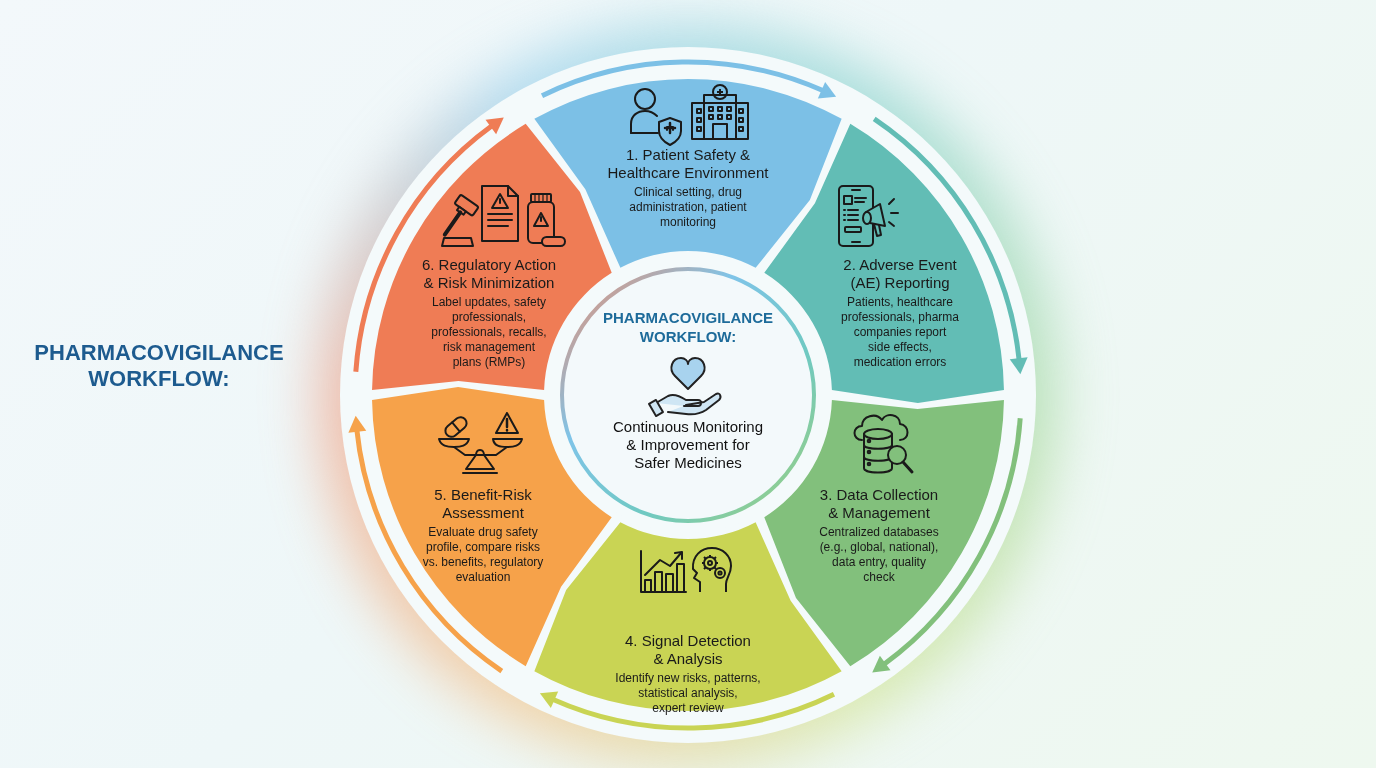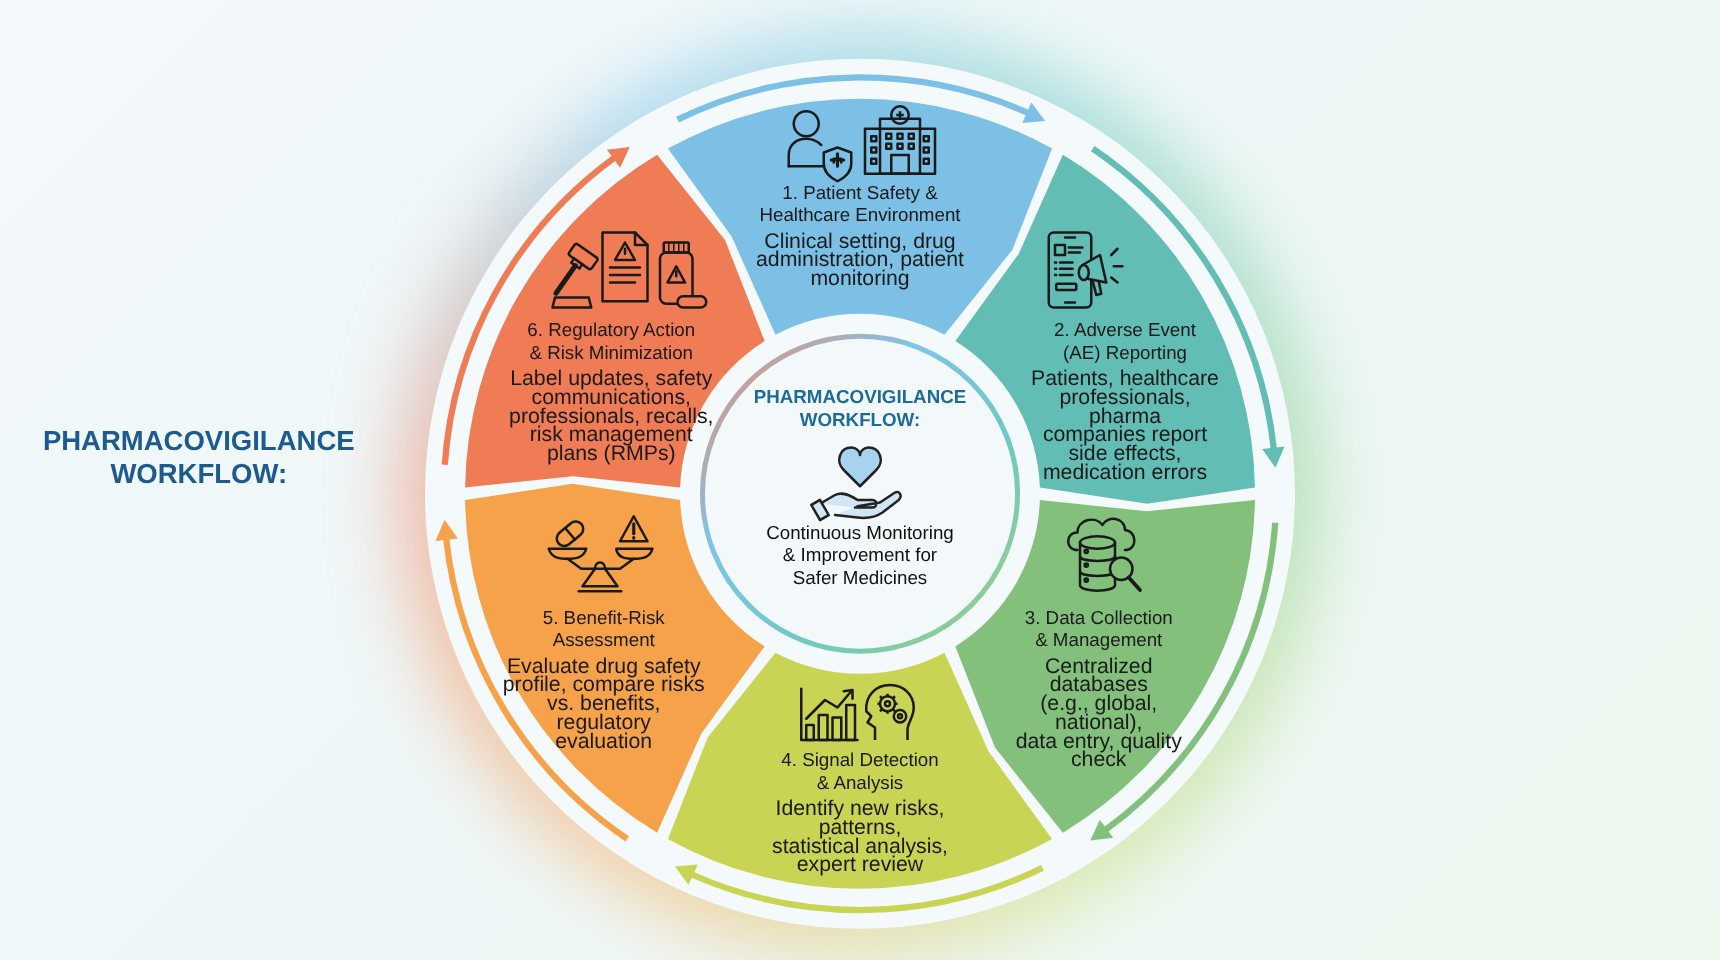--- a/index.html
+++ b/index.html
@@ -22,7 +22,7 @@
     position:absolute; text-align:center; color:#1a1a1a;
   }
   .seg-title { font-weight:normal; font-size:15px; line-height:18px; }
-  .seg-desc { font-size:17px; line-height:15px; margin-top:3px; }
+  .seg-desc { font-size:12px; line-height:15px; margin-top:3px; }
   .center-text { position:absolute; left:578px; top:308px; width:220px; text-align:center; }
   .center-title { color:#1d6b9a; font-weight:bold; font-size:15px; line-height:19px; }
   .center-sub { color:#111; font-weight:normal; font-size:15px; line-height:18px; }

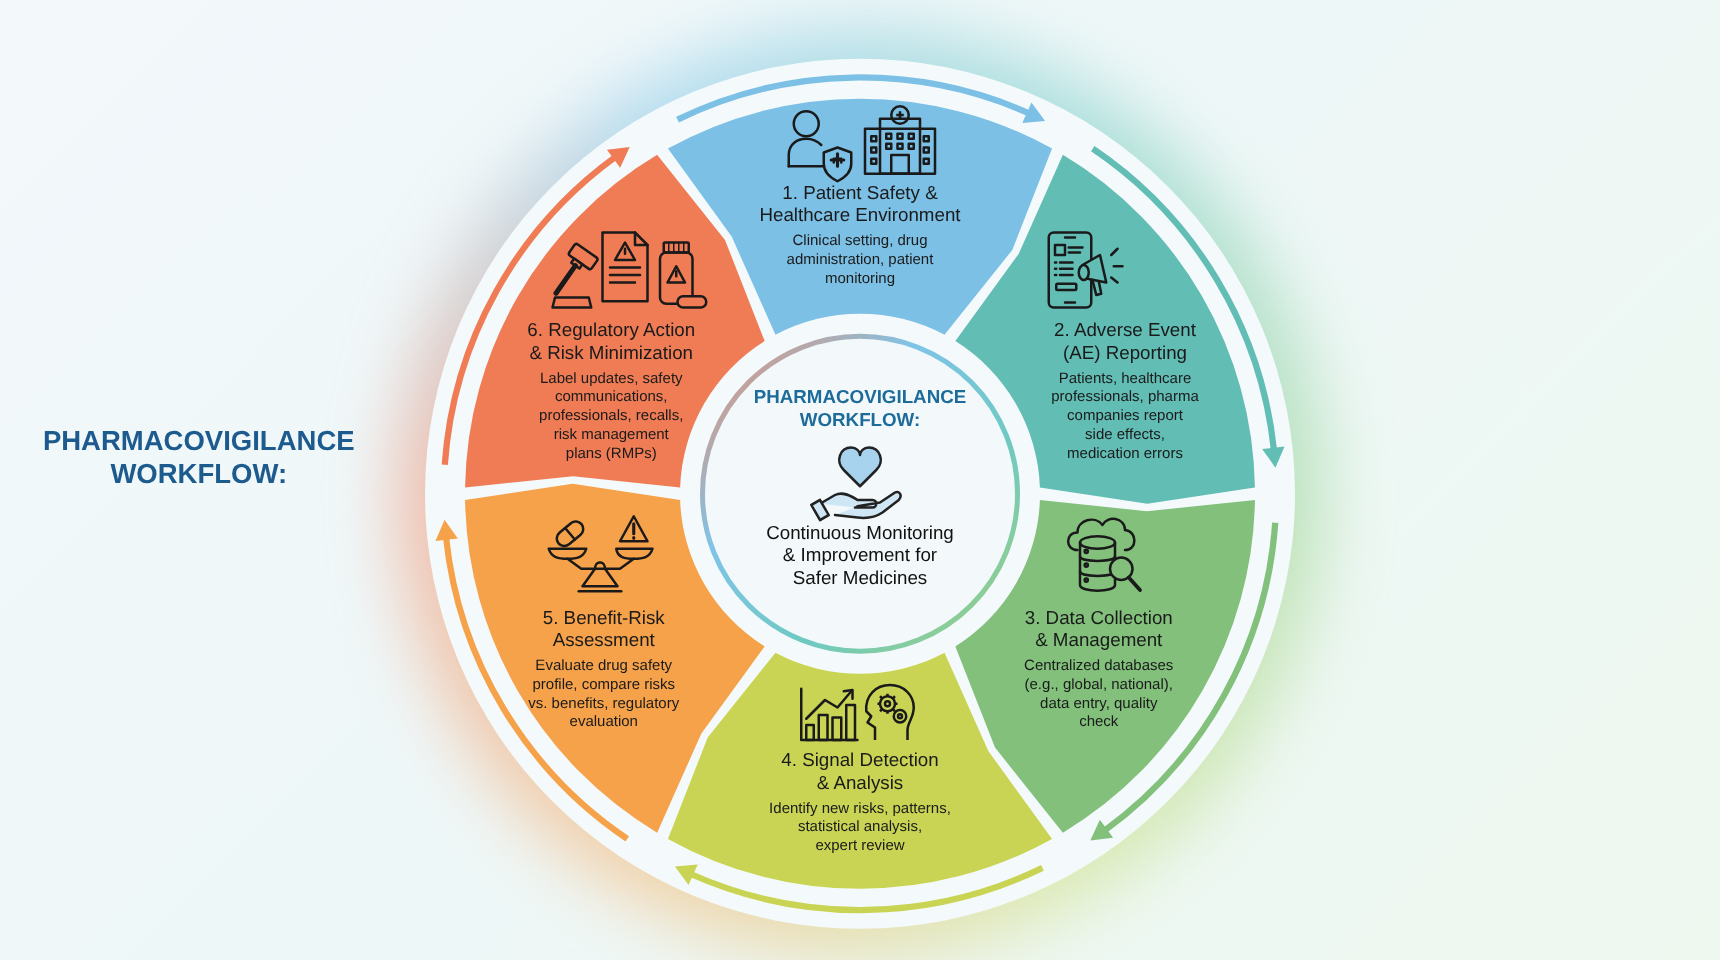--- a/index.html
+++ b/index.html
@@ -254,7 +254,7 @@
   <div class="seg-title">&amp; Risk Minimization</div>
   <div class="seg-desc">
     <div>Label updates, safety</div>
-    <div>communications,</div>
+    <div>professionals,</div>
     <div>professionals, recalls,</div>
     <div>risk management</div>
     <div>plans (RMPs)</div>

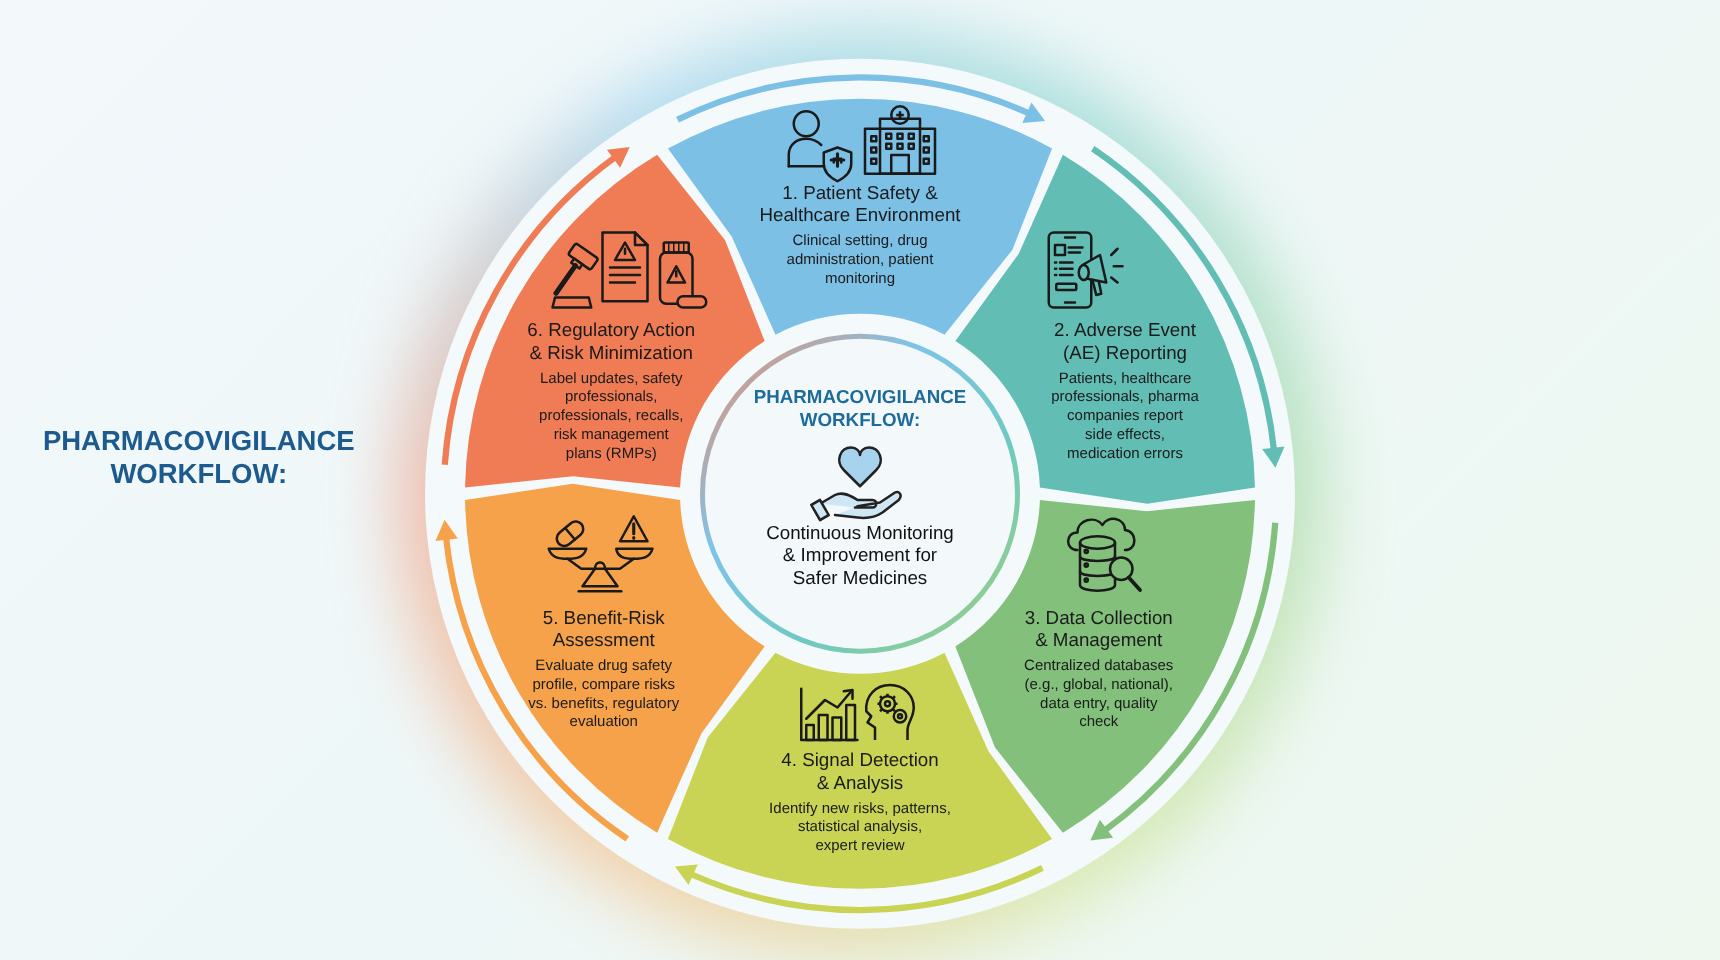--- a/index.html
+++ b/index.html
@@ -228,7 +228,7 @@
   </div>
 </div>
 
-<div class="seg-text" style="left:588px; top:600px; width:200px;">
+<div class="seg-text" style="left:588px; top:632px; width:200px;">
   <div class="seg-title">4. Signal Detection</div>
   <div class="seg-title">&amp; Analysis</div>
   <div class="seg-desc">

